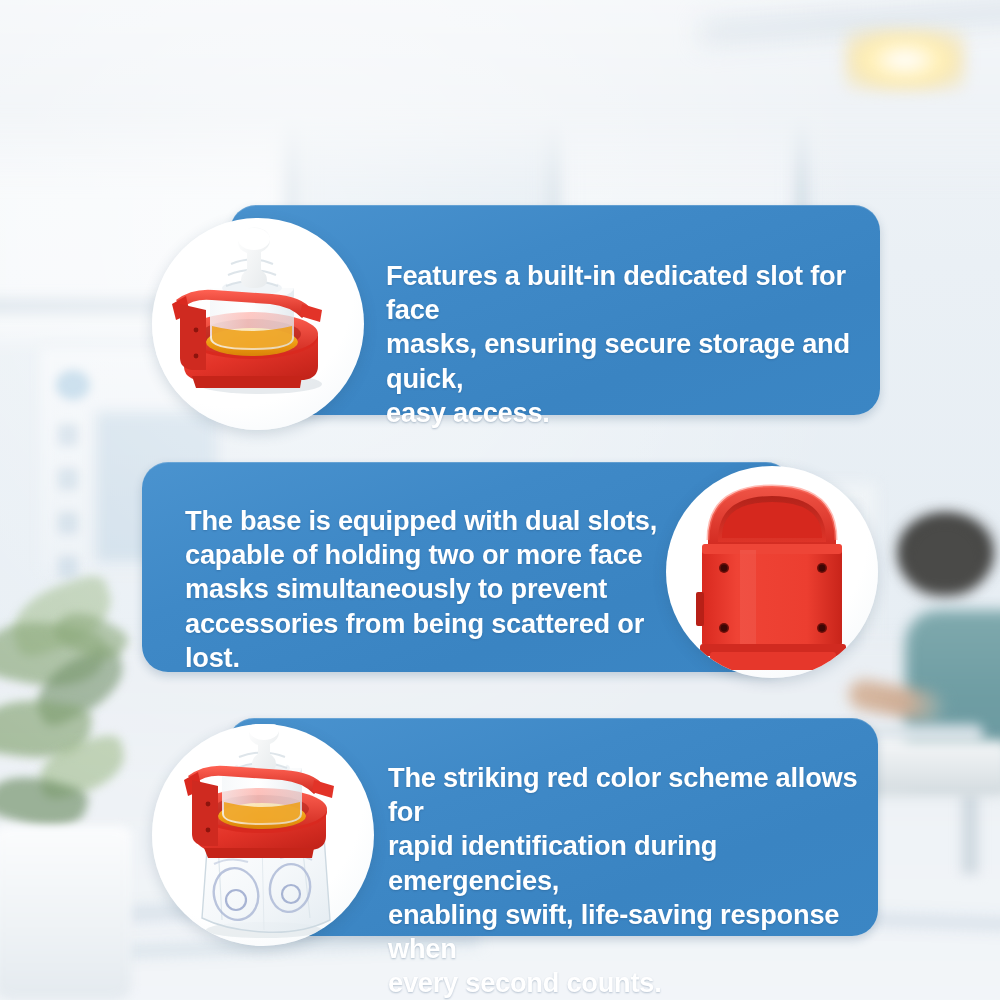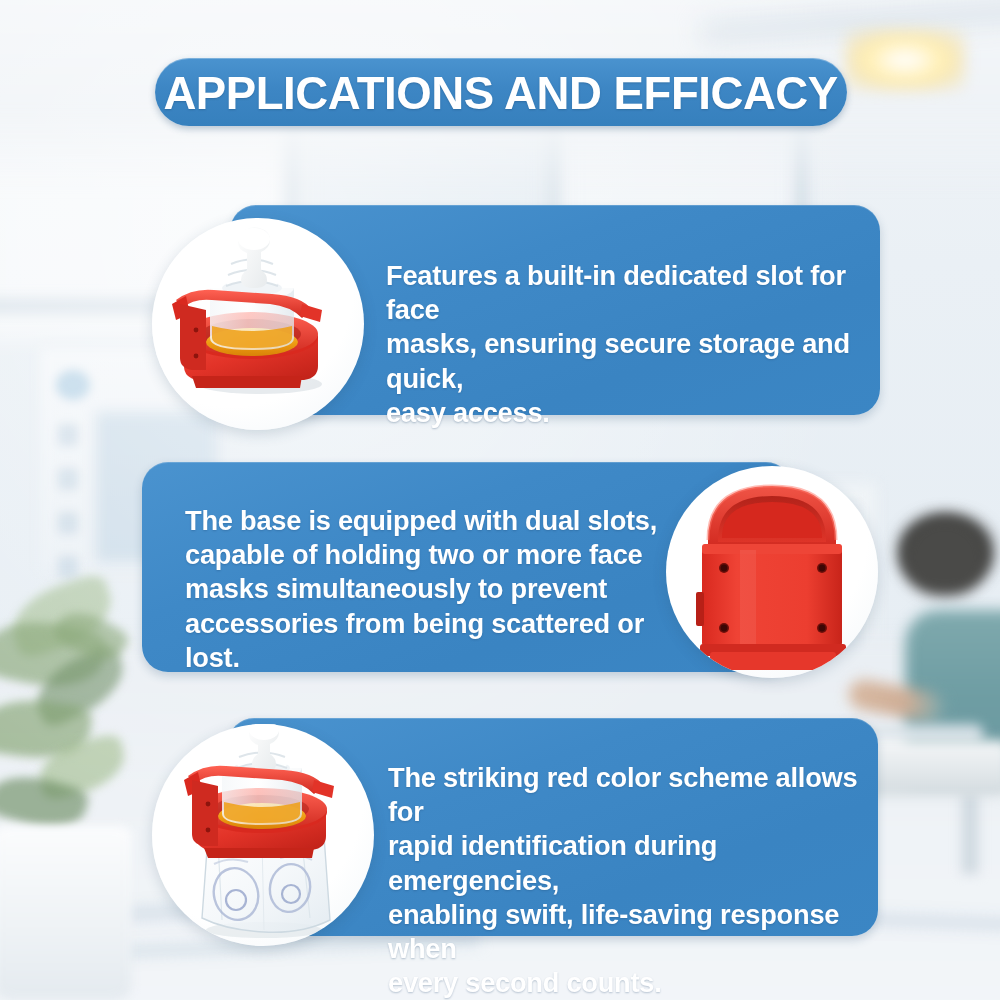--- a/index.html
+++ b/index.html
@@ -266,9 +266,6 @@
     <div class="haze"></div>
   </div>
 
-  <div class="title-pill">
-    <span class="title-text nosel">APPLICATIONS AND EFFICACY</span>
-  </div>
 
   <div class="panel" style="left:230px;top:205px;width:650px;height:210px;"></div>
 

